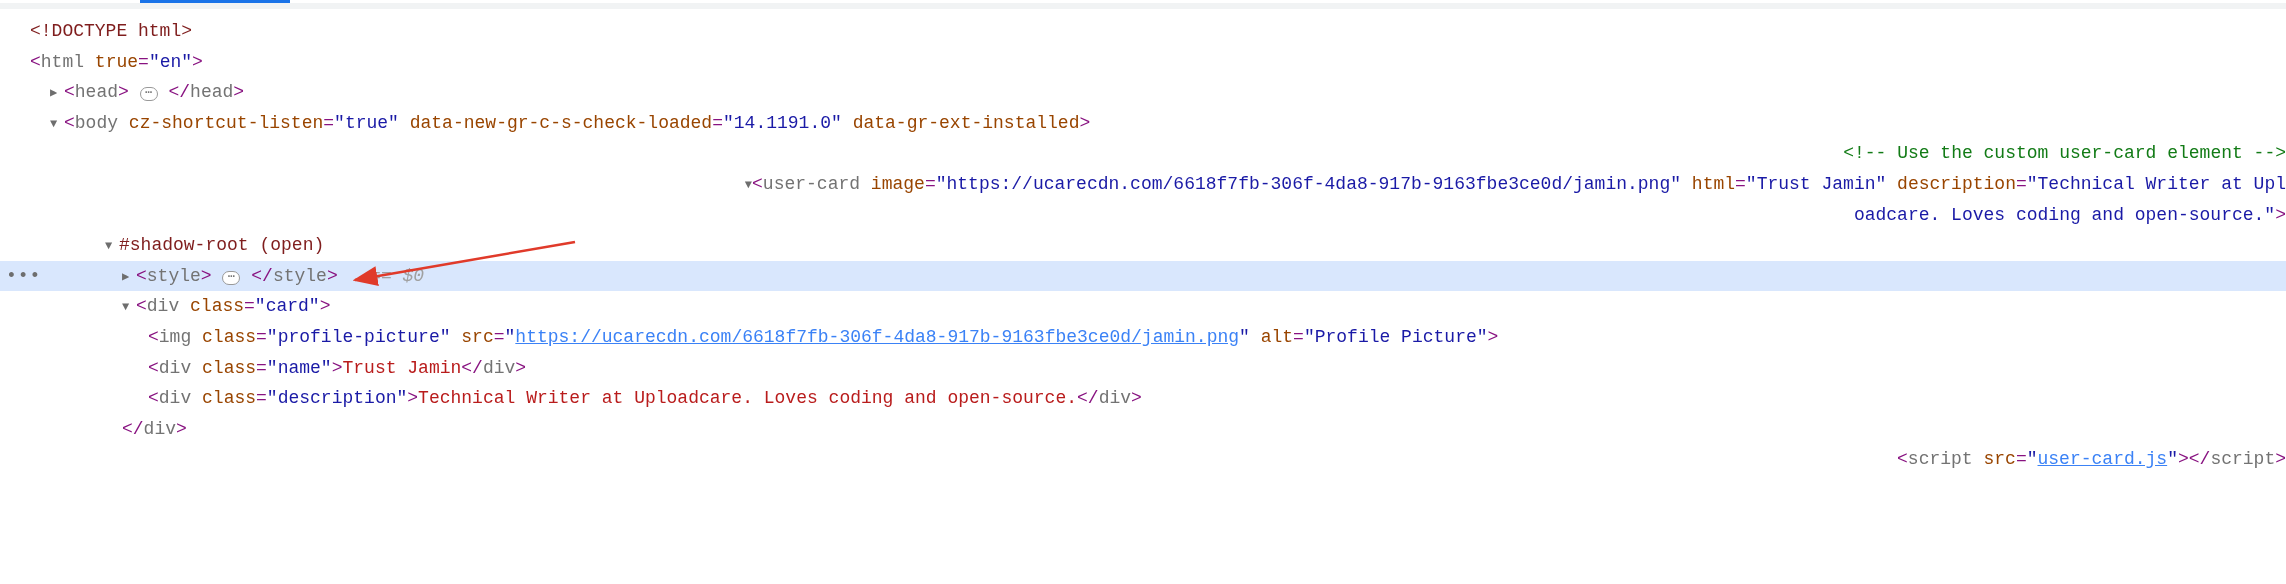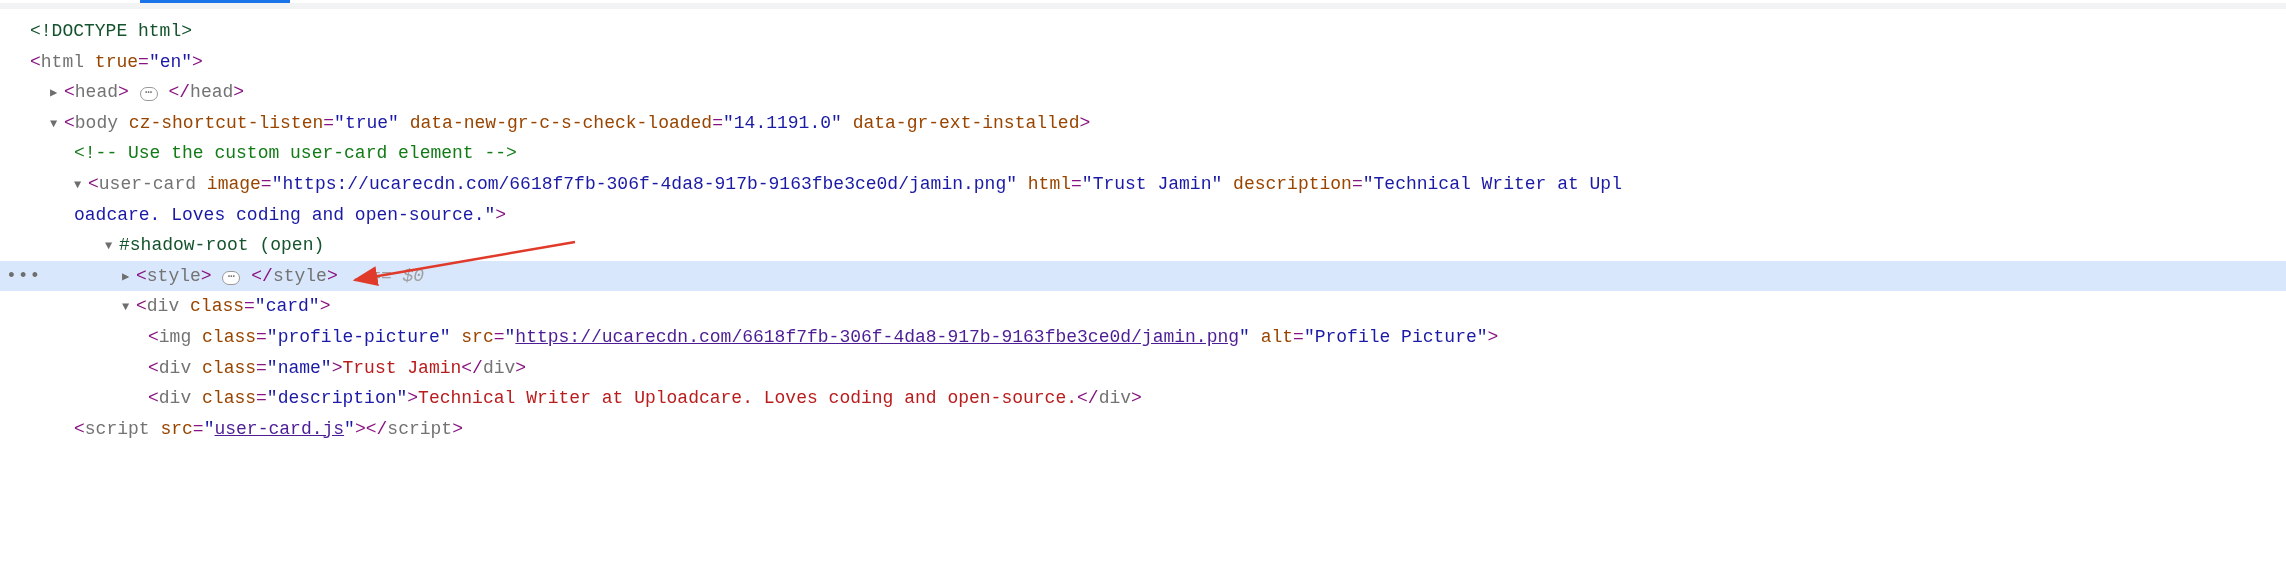--- a/index.html
+++ b/index.html
@@ -59,7 +59,7 @@
   .punct { color: #881280; }
   .comment { color: #127b16; }
   .text-node { color: #b91c1c; }
-  .shadow-root { color: #14532d; }
+  .shadow-root { color: #7f1d1d; }
   .selector-hint { color: #a0a0a0; font-style: italic; }
   .collapse-badge {
     display: inline-flex;

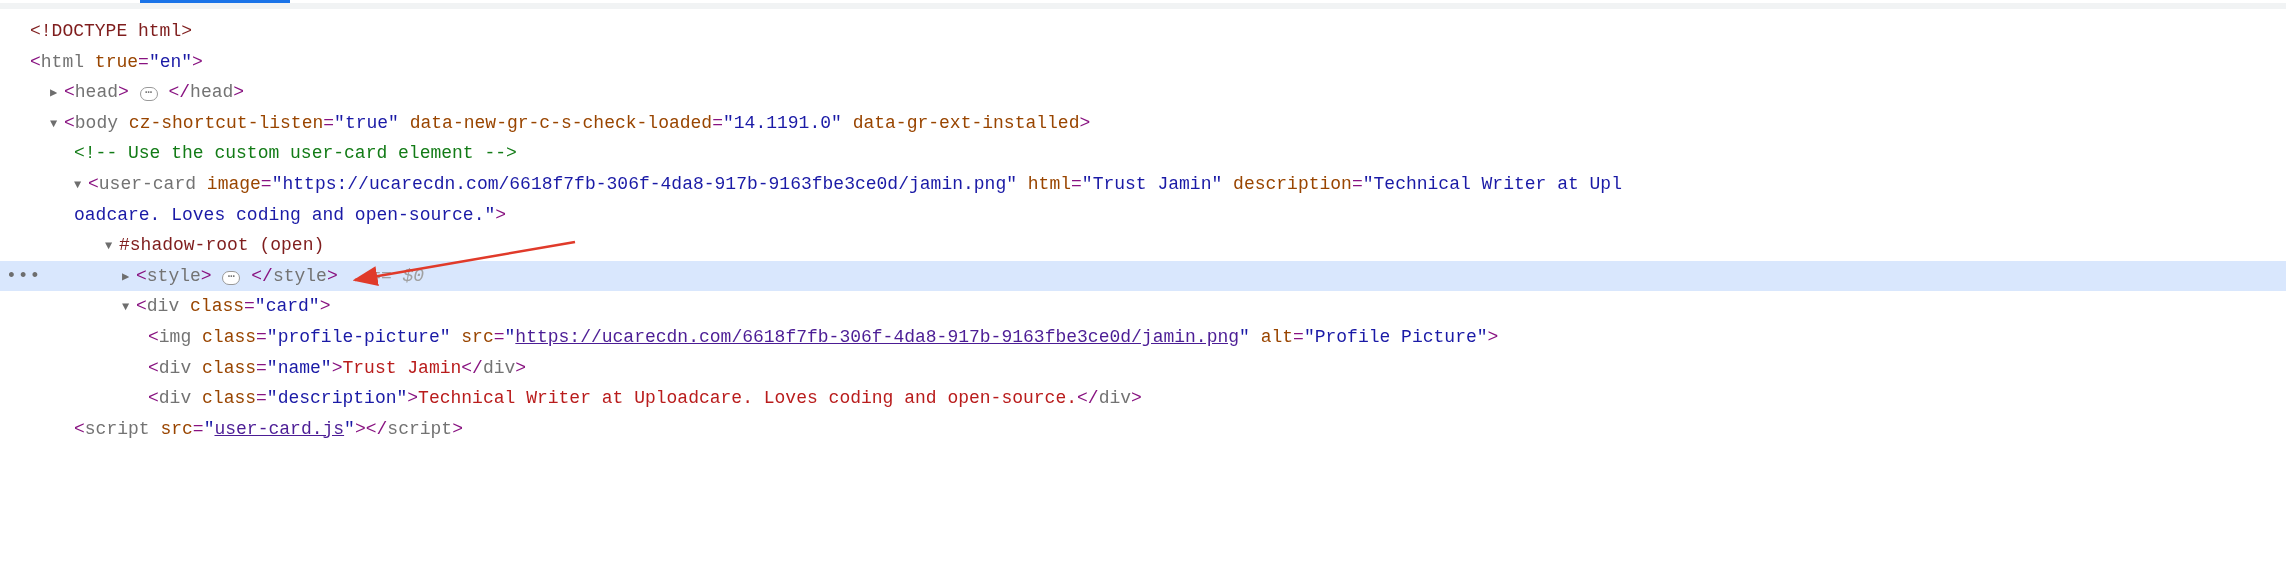--- a/index.html
+++ b/index.html
@@ -38,7 +38,7 @@
     position: relative;
   }
   .indent-1 { padding-left: 50px; }
-  .indent-2 { padding-left: 74px; }
+  .indent-2 { padding-left: 74px; text-align: right; }
   .indent-3 { padding-left: 105px; }
   .indent-4 { padding-left: 122px; }
   .indent-5 { padding-left: 148px; }

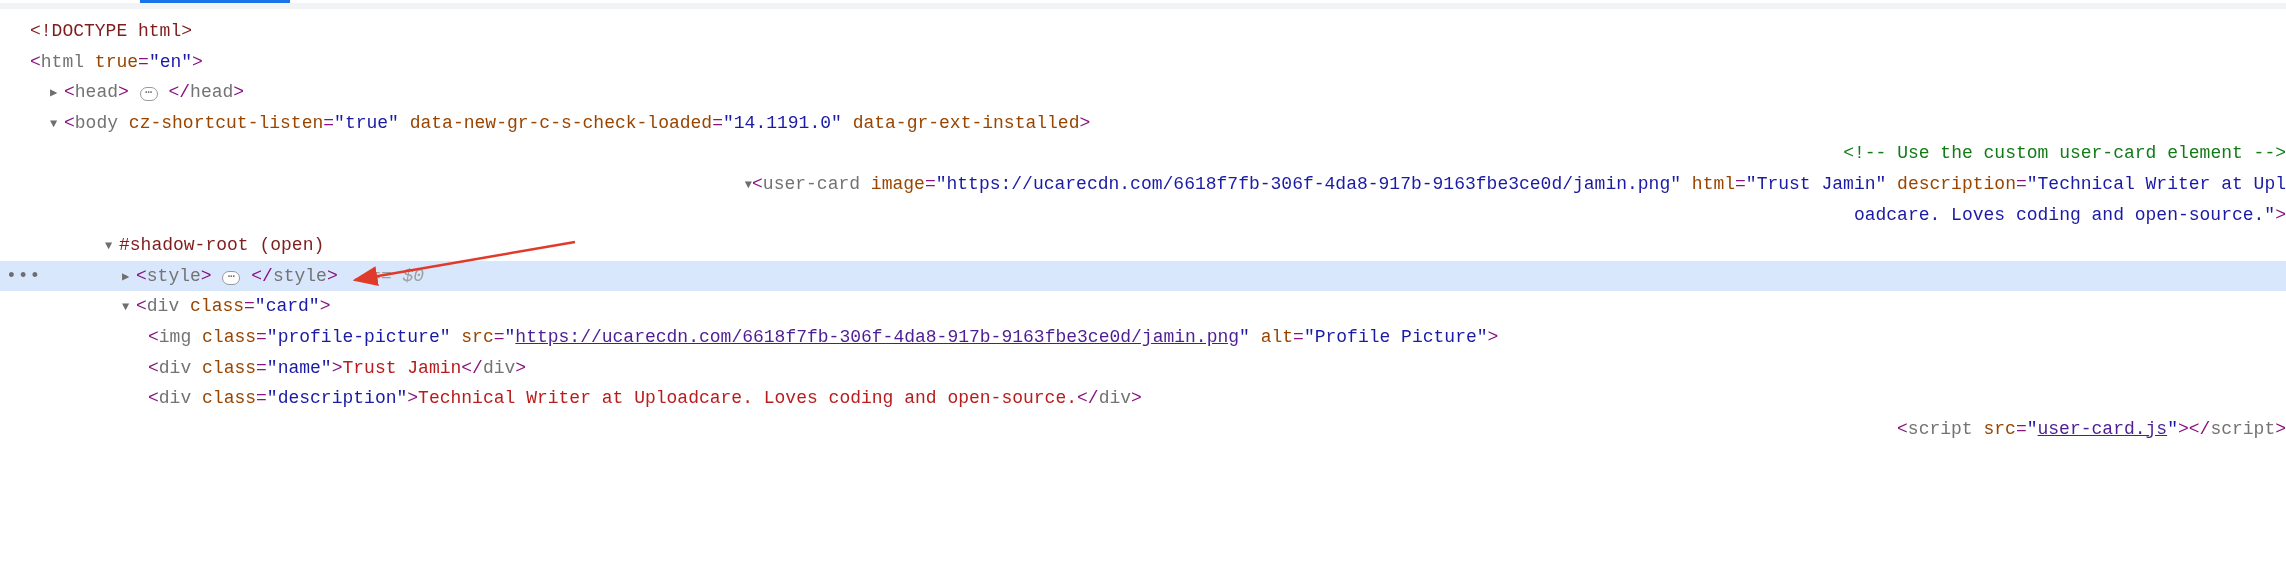--- a/index.html
+++ b/index.html
@@ -78,7 +78,7 @@
   }
   .link-underline {
     text-decoration: underline;
-    color: #4c1d95;
+    color: #3b82f6;
   }
   .gutter-dots {
     position: absolute;

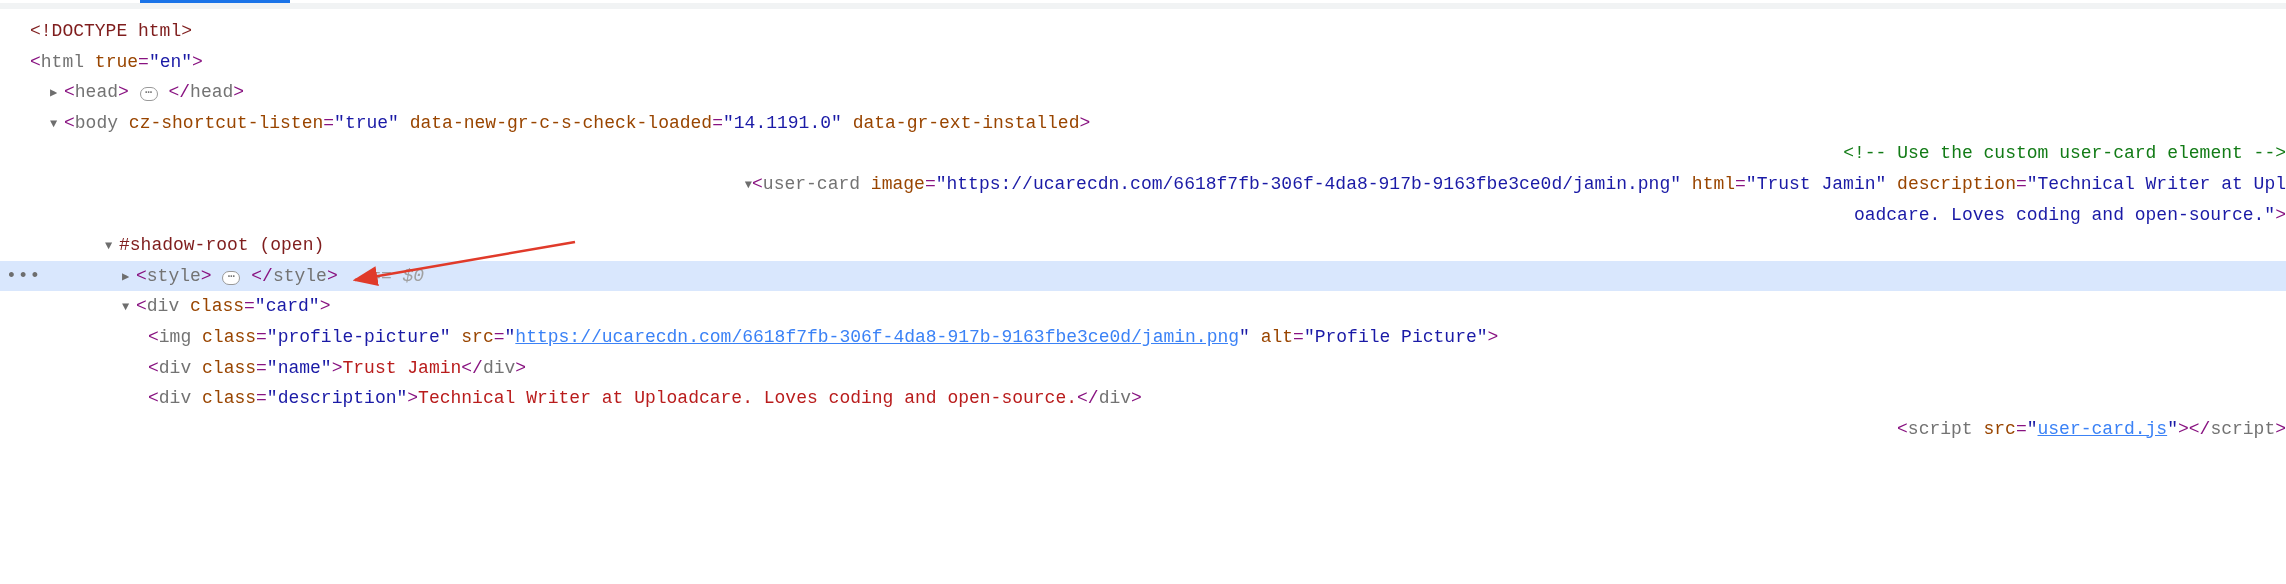--- a/index.html
+++ b/index.html
@@ -173,6 +173,9 @@
     <span class="attr-name">class</span><span class="punct">=</span><span class="attr-value">"description"</span><span class="punct">&gt;</span><span class="text-node">Technical Writer at Uploadcare. Loves coding and open-source.</span><span class="punct">&lt;/</span><span class="tag-name">div</span><span class="punct">&gt;</span>
   </div>
 
+  <div class="code-line indent-4">
+    <span class="punct">&lt;/</span><span class="tag-name">div</span><span class="punct">&gt;</span>
+  </div>
 
 
   <div class="code-line indent-2">

